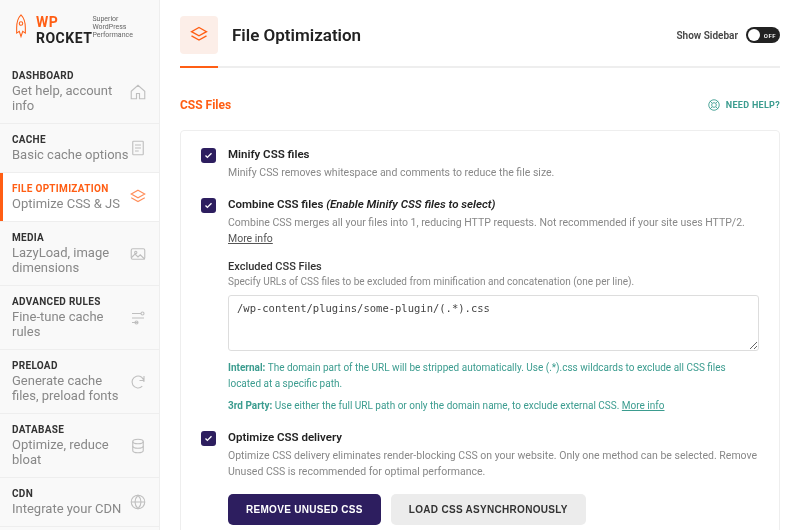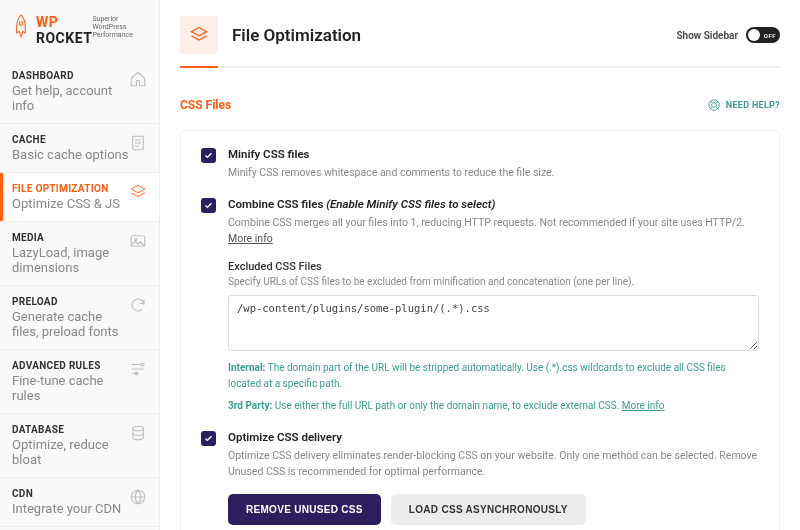--- a/index.html
+++ b/index.html
@@ -12,7 +12,7 @@
 .logo-main{font-weight:700;font-size:14px;letter-spacing:.5px;color:#222}
 .logo-wp{color:#ff5e14}
 .logo-tag{font-size:7px;color:#666;margin-top:1px}
-.nav-item{padding:10px 12px;border-bottom:1px solid #eee;display:flex;justify-content:space-between;align-items:flex-start;cursor:pointer;position:relative}
+.nav-item{padding:10px 12px;border-bottom:1px solid #eee;display:flex;justify-content:space-between;align-items:center;cursor:pointer;position:relative}
 .nav-item.active{background:#fff}
 .nav-item.active::before{content:"";position:absolute;left:0;top:0;bottom:0;width:3px;background:#ff5e14}
 .nav-item.active .nav-title{color:#ff5e14}

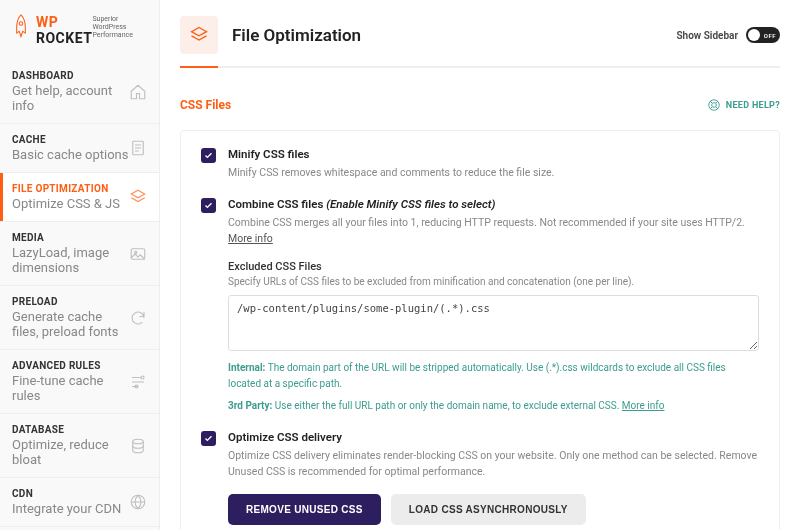--- a/index.html
+++ b/index.html
@@ -115,15 +115,6 @@
     </div>
     <div class="nav-item">
       <div class="nav-text">
-          <div class="nav-title">PRELOAD</div>
-          <div class="nav-sub">Generate cache files, preload fonts</div>
-        </div>
-      <svg class="nav-icon" viewBox="0 0 24 24" fill="none" stroke="#555" stroke-width="1.5">
-          <path d="M20 12a8 8 0 10-2.3 5.6M20 4v6h-6"></path>
-        </svg>
-    </div>
-    <div class="nav-item">
-      <div class="nav-text">
           <div class="nav-title">ADVANCED RULES</div>
           <div class="nav-sub">Fine-tune cache rules</div>
         </div>
@@ -131,6 +122,15 @@
           <path d="M4 6h12M4 12h16M4 18h8"></path>
           <circle cx="18" cy="6" r="2"></circle>
           <circle cx="10" cy="18" r="2"></circle>
+        </svg>
+    </div>
+    <div class="nav-item">
+      <div class="nav-text">
+          <div class="nav-title">PRELOAD</div>
+          <div class="nav-sub">Generate cache files, preload fonts</div>
+        </div>
+      <svg class="nav-icon" viewBox="0 0 24 24" fill="none" stroke="#555" stroke-width="1.5">
+          <path d="M20 12a8 8 0 10-2.3 5.6M20 4v6h-6"></path>
         </svg>
     </div>
     <div class="nav-item">

